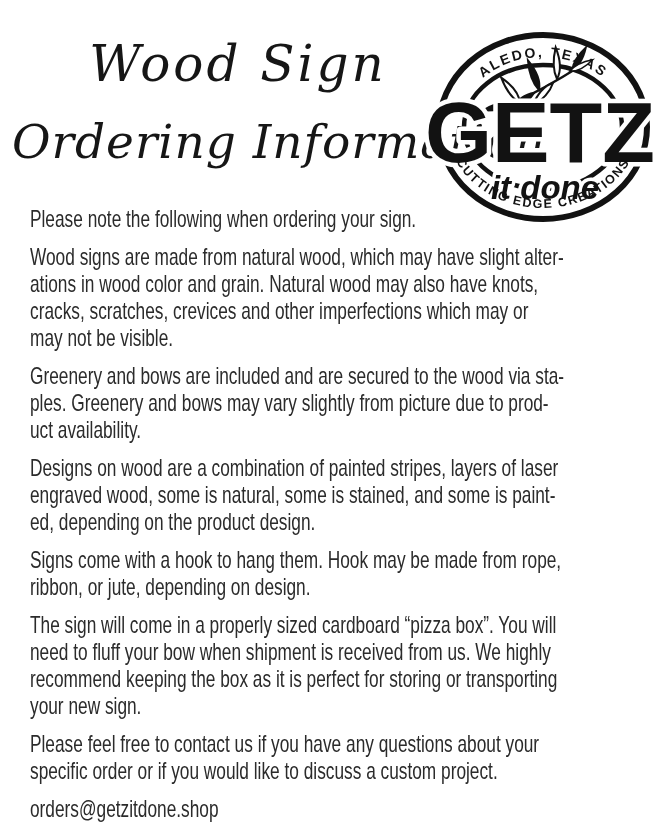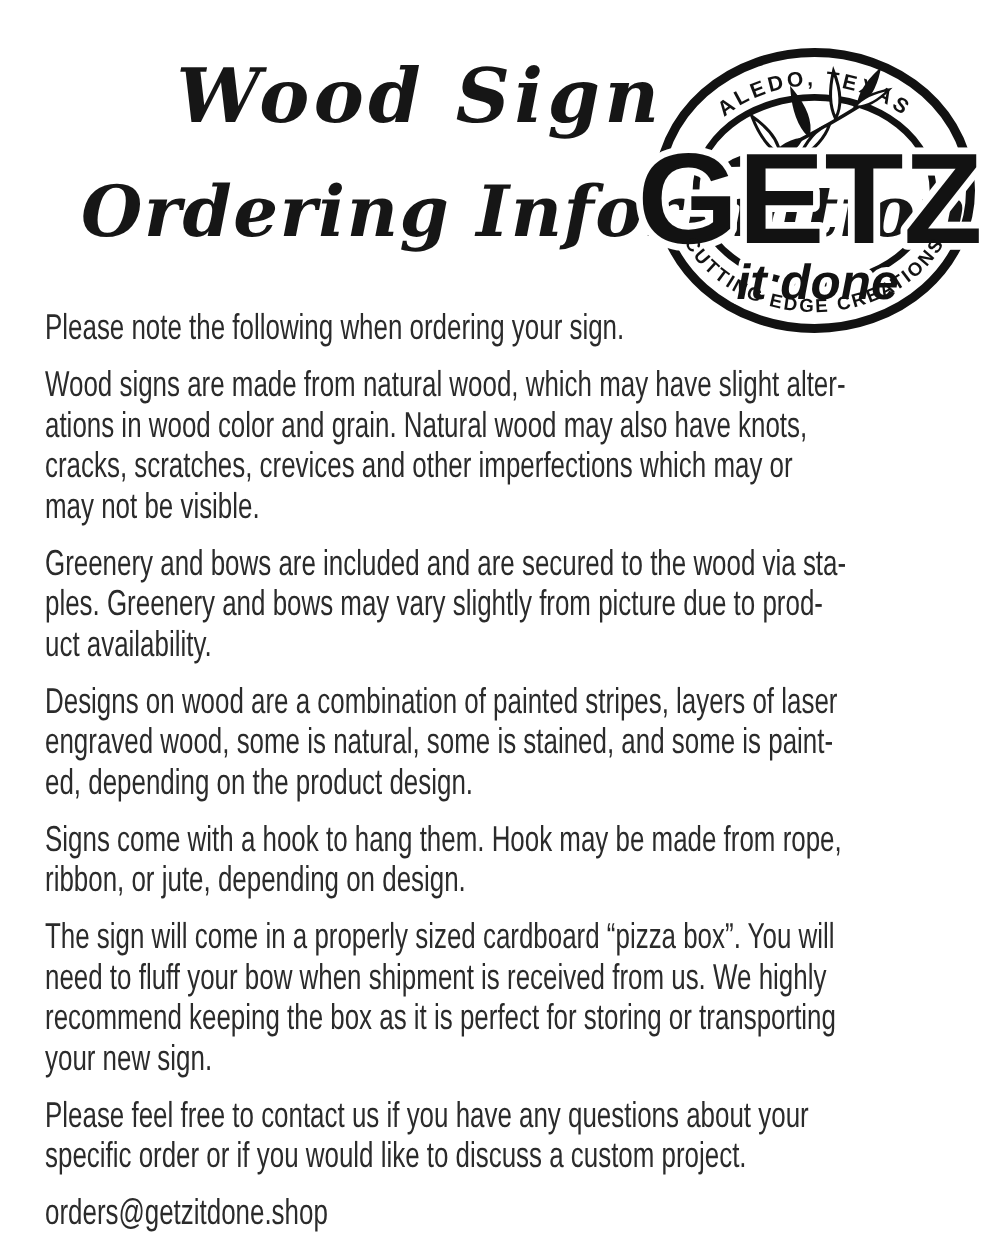--- a/index.html
+++ b/index.html
@@ -26,8 +26,7 @@
     color: #161616;
     font-family: "DejaVu Serif", serif;
     font-style: italic;
-    font-weight: 700;
-    margin-left: 42px;
+    font-weight: 400;
   }
   .title-line1 {
     font-size: 50px;

